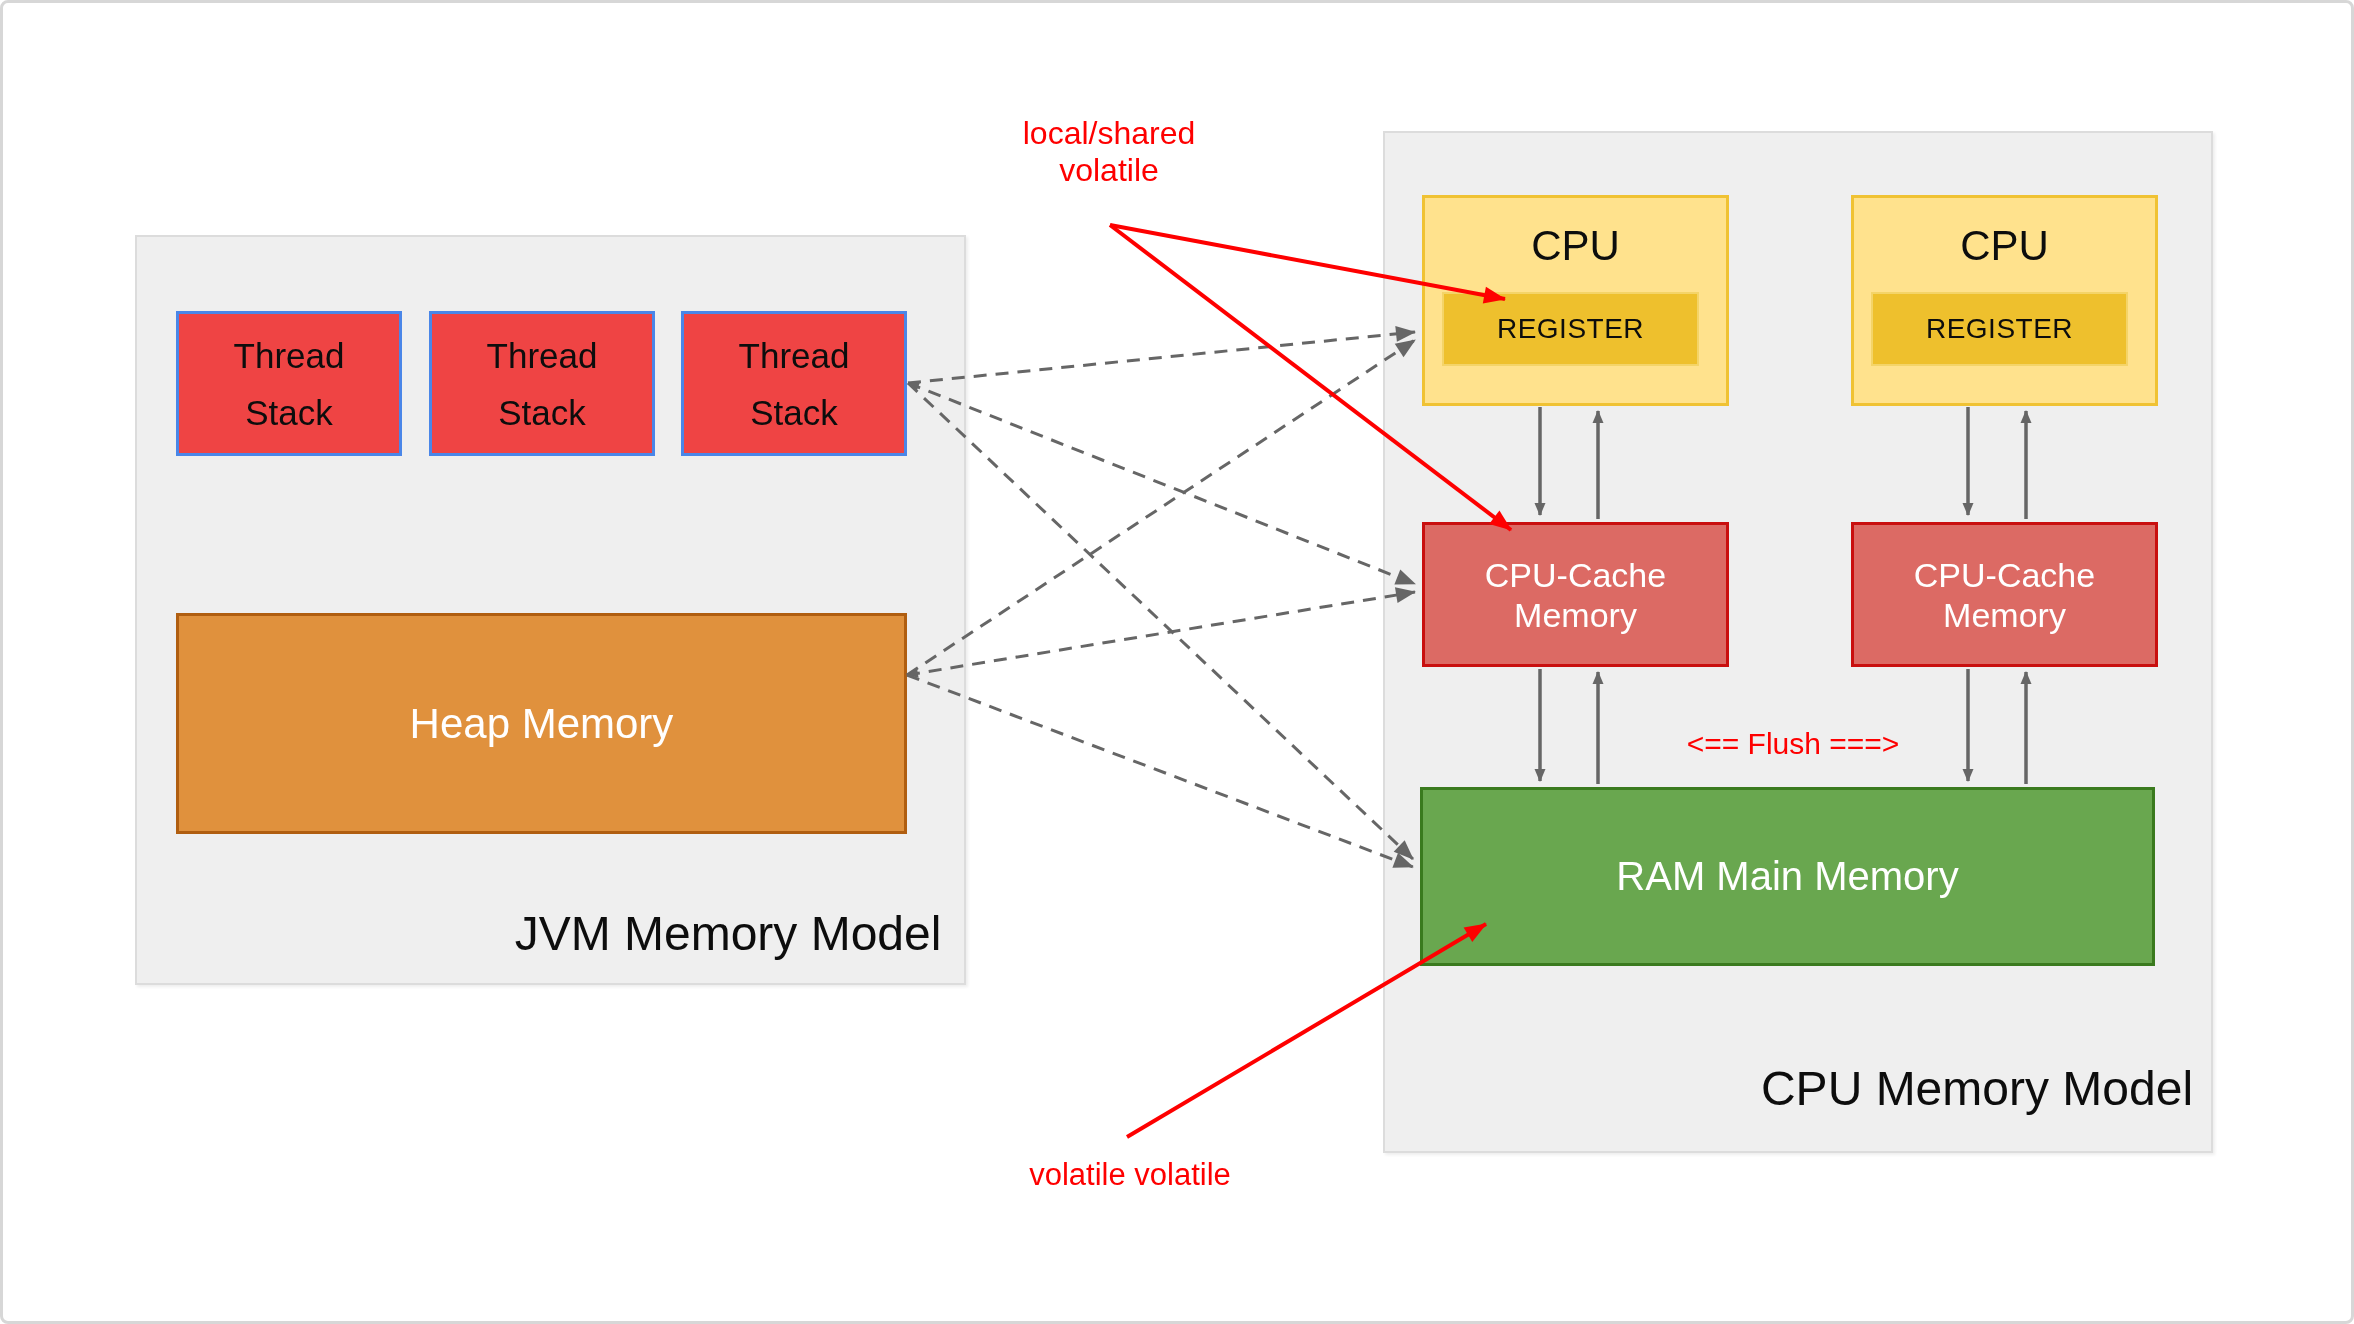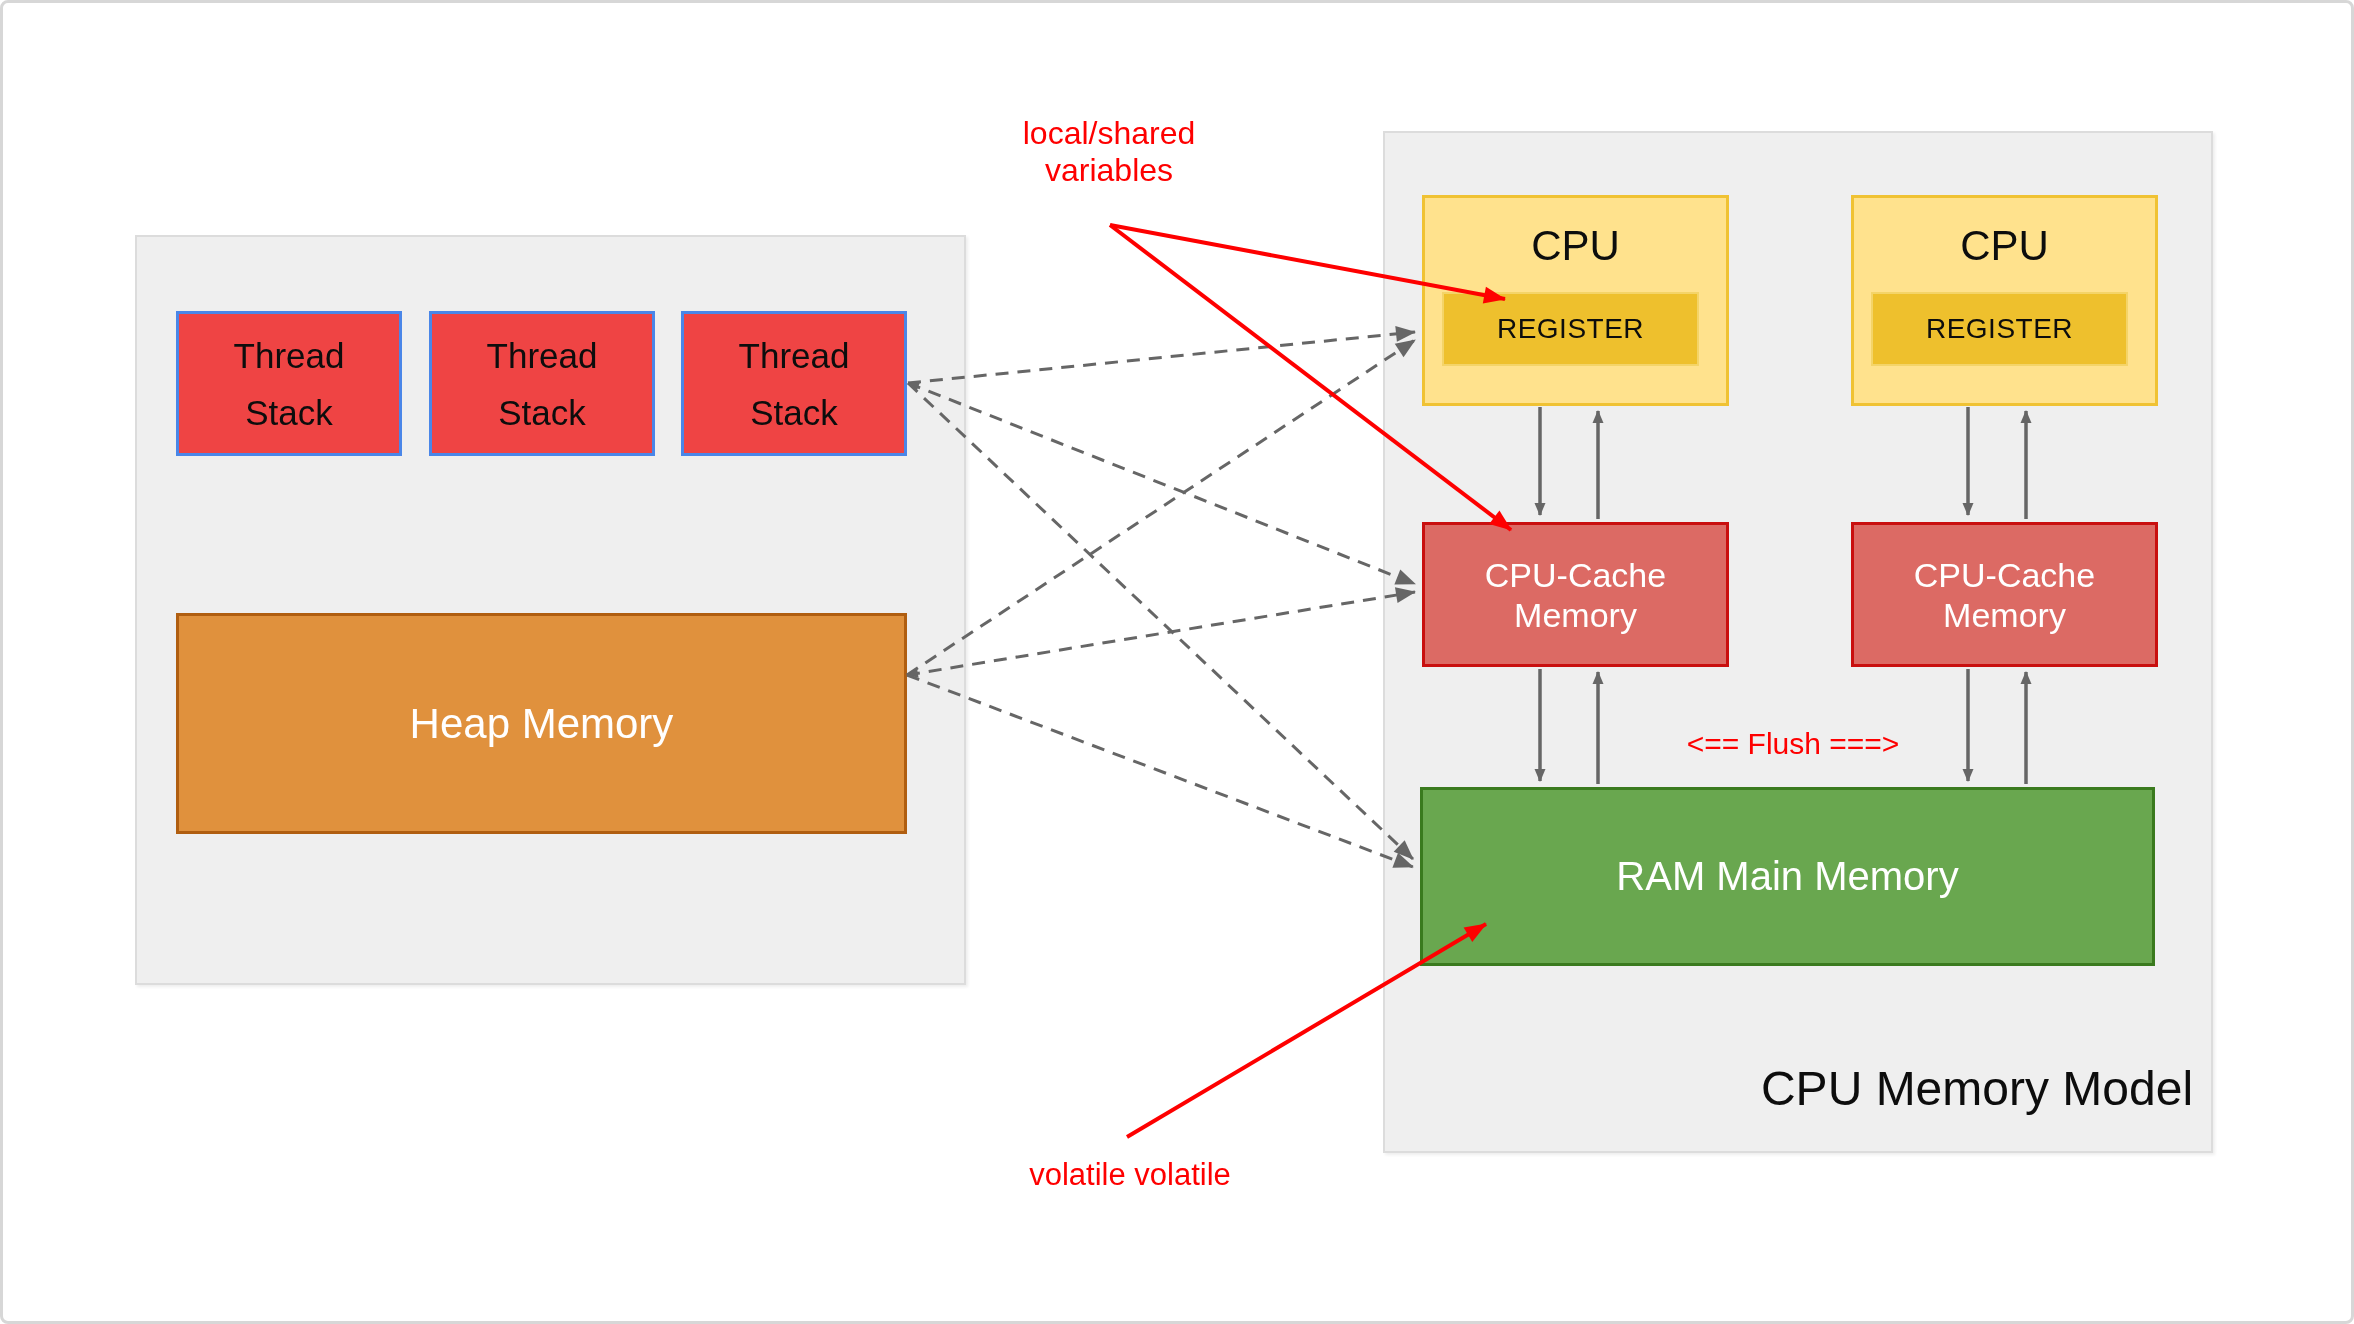--- a/index.html
+++ b/index.html
@@ -83,7 +83,7 @@
   <div class="panel-title" style="left:1674px;top:1058px;width:600px;">CPU Memory Model</div>
 
   <div class="red-note multiline" style="left:951px;top:112px;width:310px;font-size:32px;line-height:37px;">local/shared
-variables</div>
+volatile</div>
   <div class="red-note" style="left:967px;top:1154px;width:320px;font-size:31px;">volatile volatile</div>
 
   <svg id="arrows" width="2354" height="1324" viewBox="0 0 2354 1324">

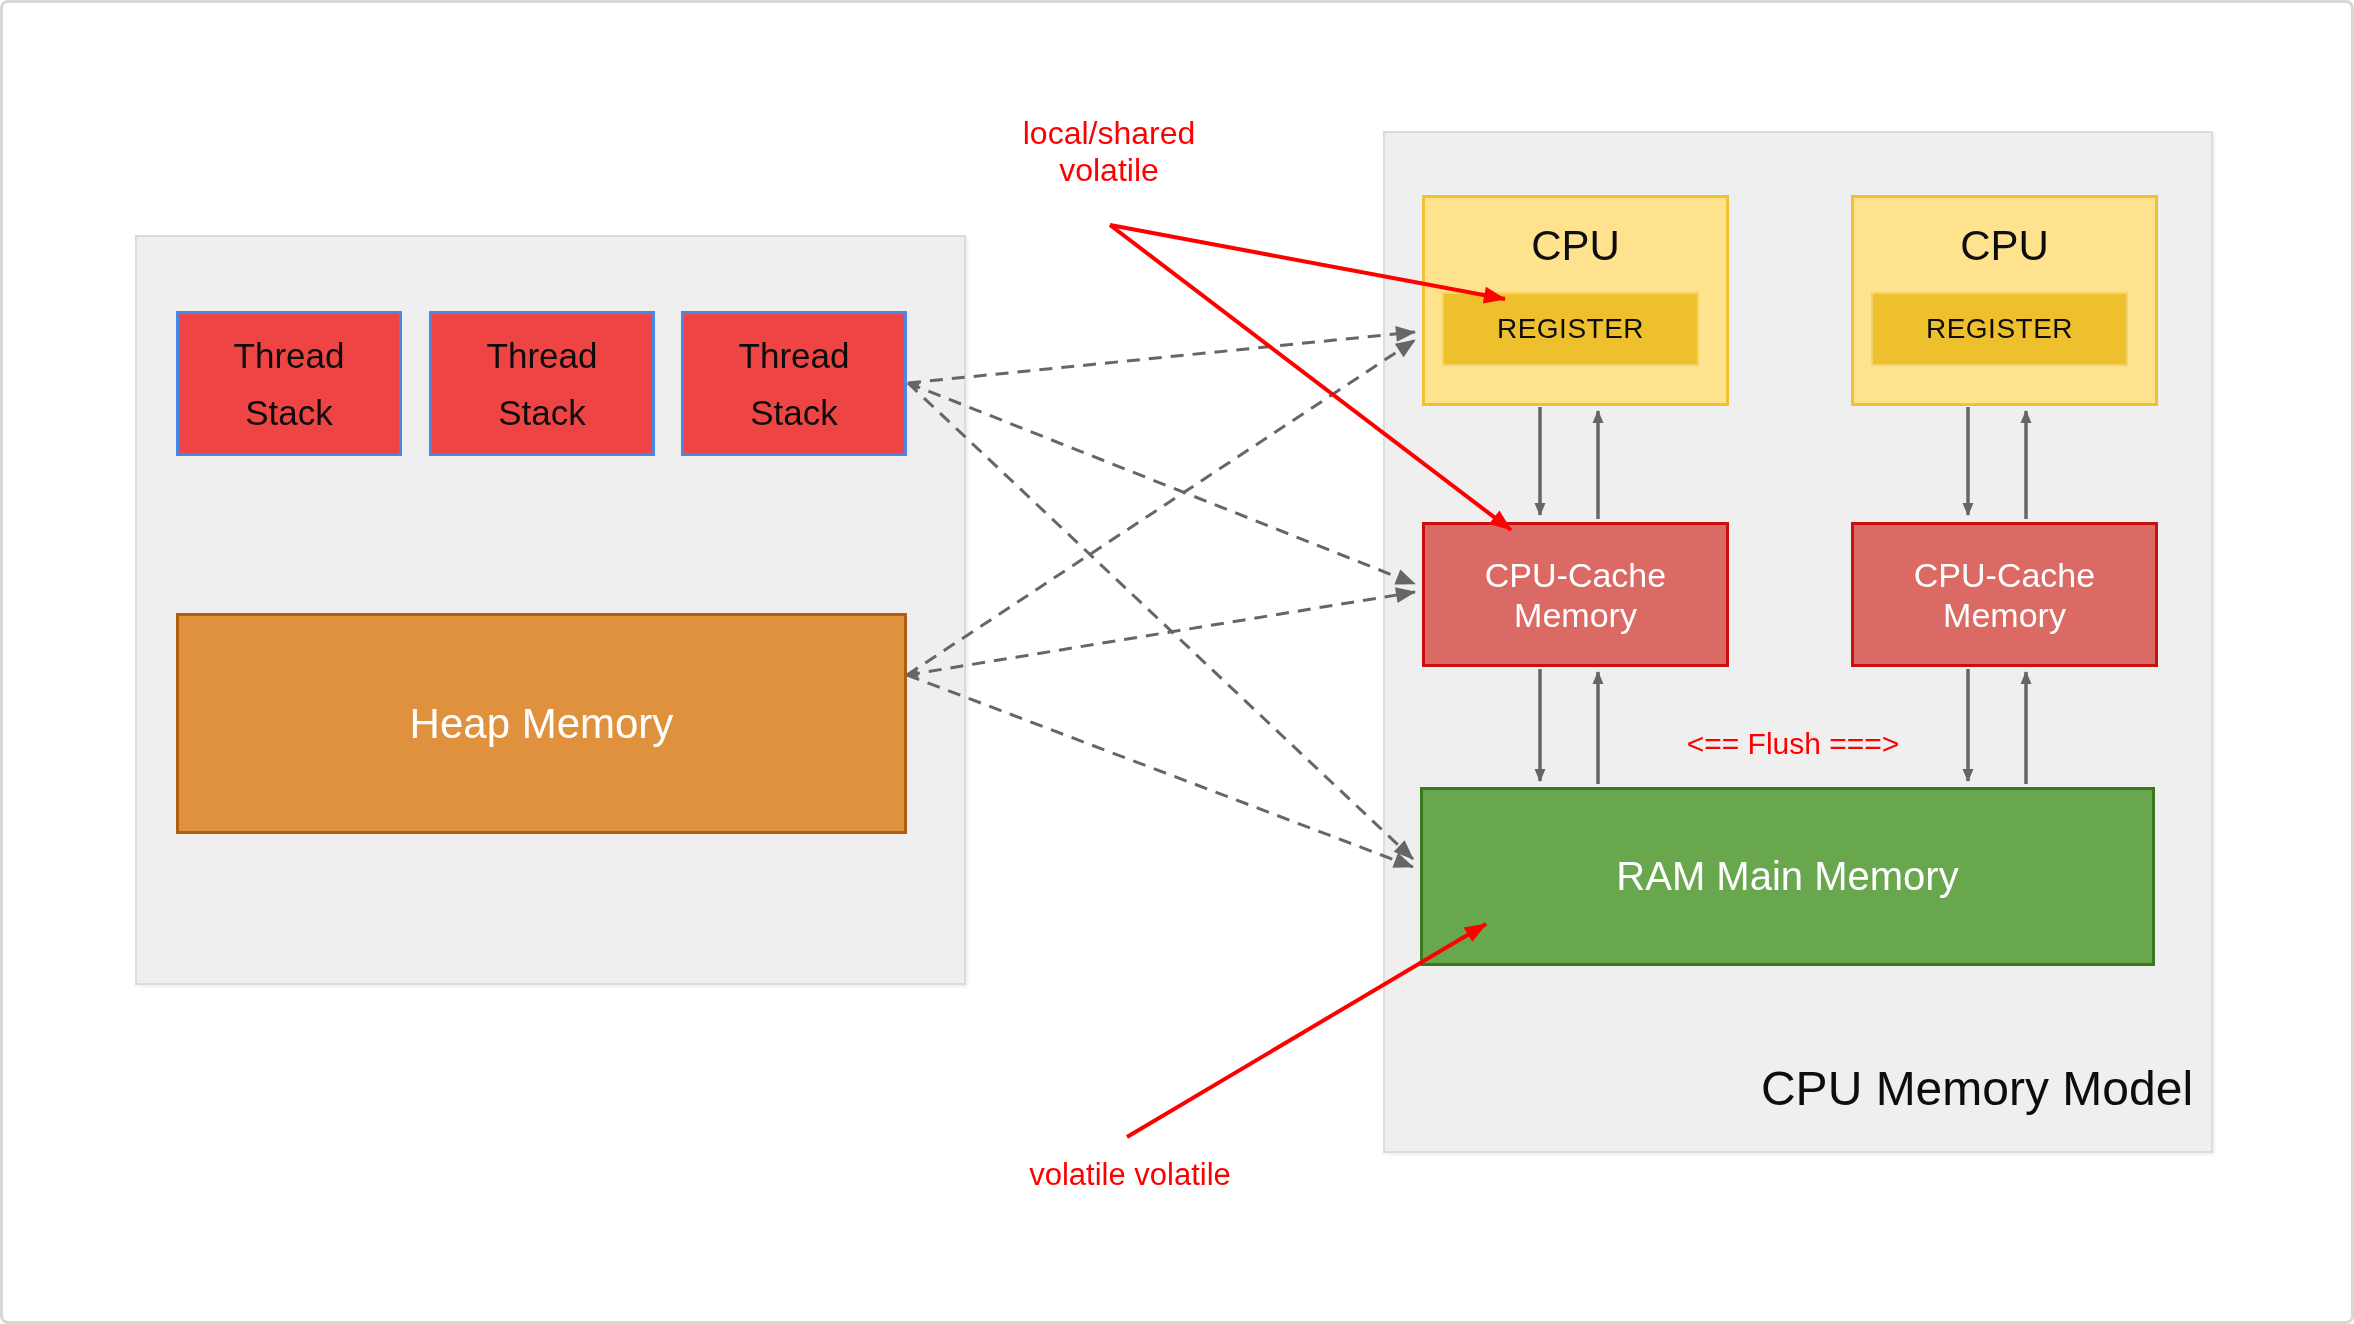--- a/index.html
+++ b/index.html
@@ -64,6 +64,7 @@
 
   <div class="box heap" style="left:173px;top:562px;width:731px;height:221px;">Heap Memory</div>
 
+  <div class="panel-title" style="left:425px;top:903px;width:600px;">JVM Memory Model</div>
 
   <div class="box cpu-box" style="left:1419px;top:192px;width:307px;height:211px;">CPU</div>
   <div class="box register" style="left:1439px;top:289px;width:257px;height:74px;">REGISTER</div>

